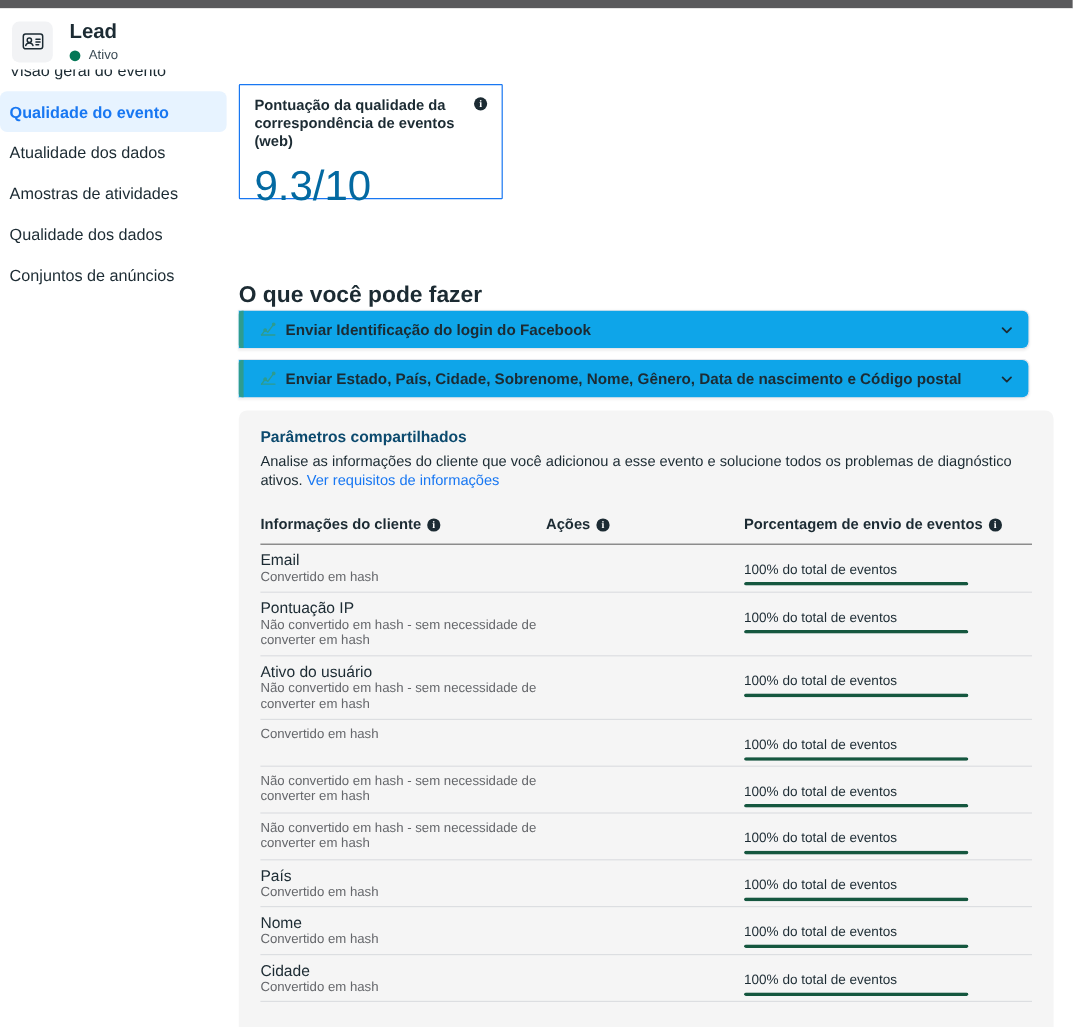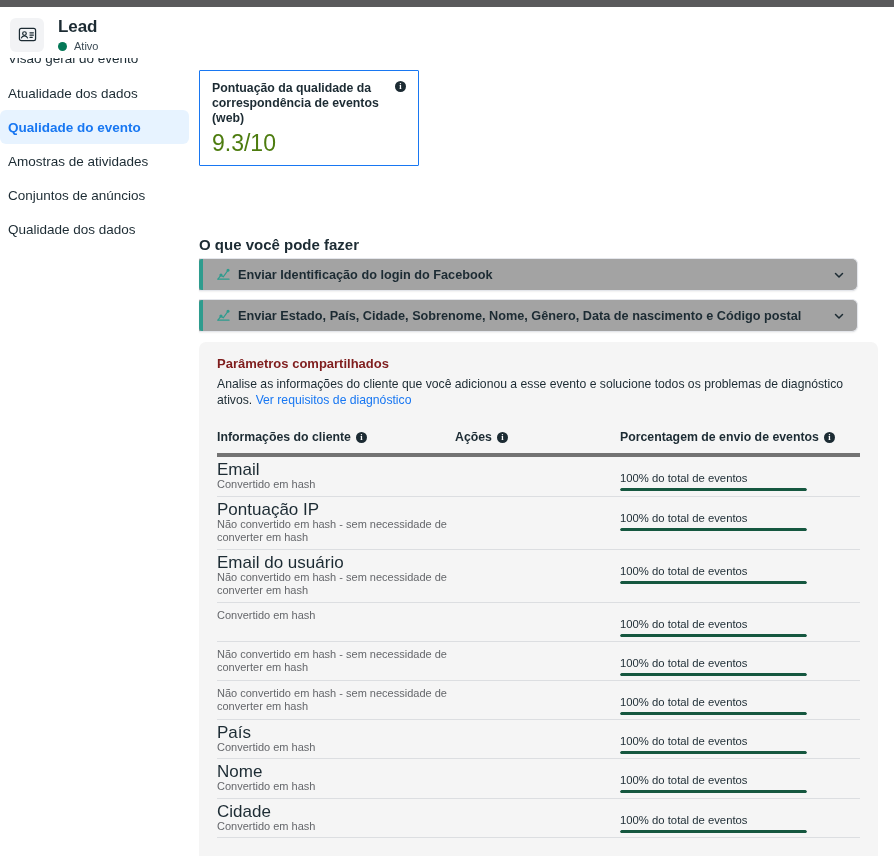--- a/index.html
+++ b/index.html
@@ -255,11 +255,11 @@
       <span>Visão geral do evento</span>
     </div>
     <div class="sidebar-spacer"></div>
+    <div class="sidebar-item active">
+      <span>Qualidade do evento</span>
+    </div>
     <div class="sidebar-item">
       <span>Atualidade dos dados</span>
-    </div>
-    <div class="sidebar-item active">
-      <span>Qualidade do evento</span>
     </div>
     <div class="sidebar-item">
       <span>Amostras de atividades</span>

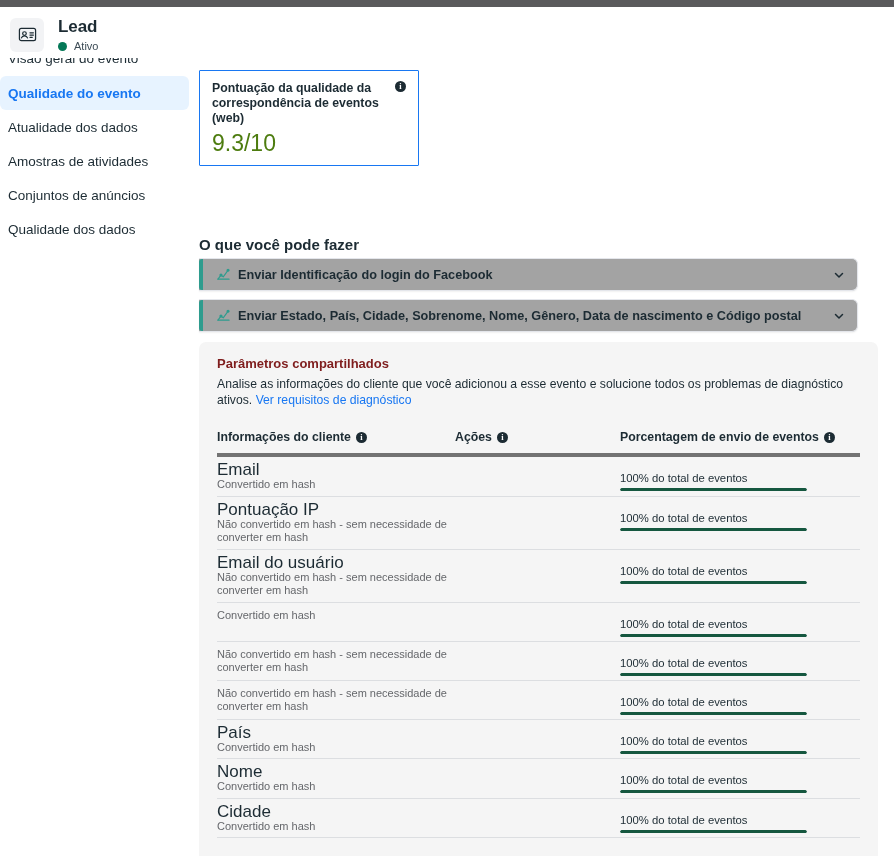--- a/index.html
+++ b/index.html
@@ -107,8 +107,8 @@
     width: 175px;
   }
   .score-card-value {
-    font-size: 23px; color: #4d7c0f;
-    line-height: 32px; margin-top: 1px;
+    font-size: 35px; color: #0369a1;
+    line-height: 32px; margin-top: 14px;
     font-weight: normal;
   }
 

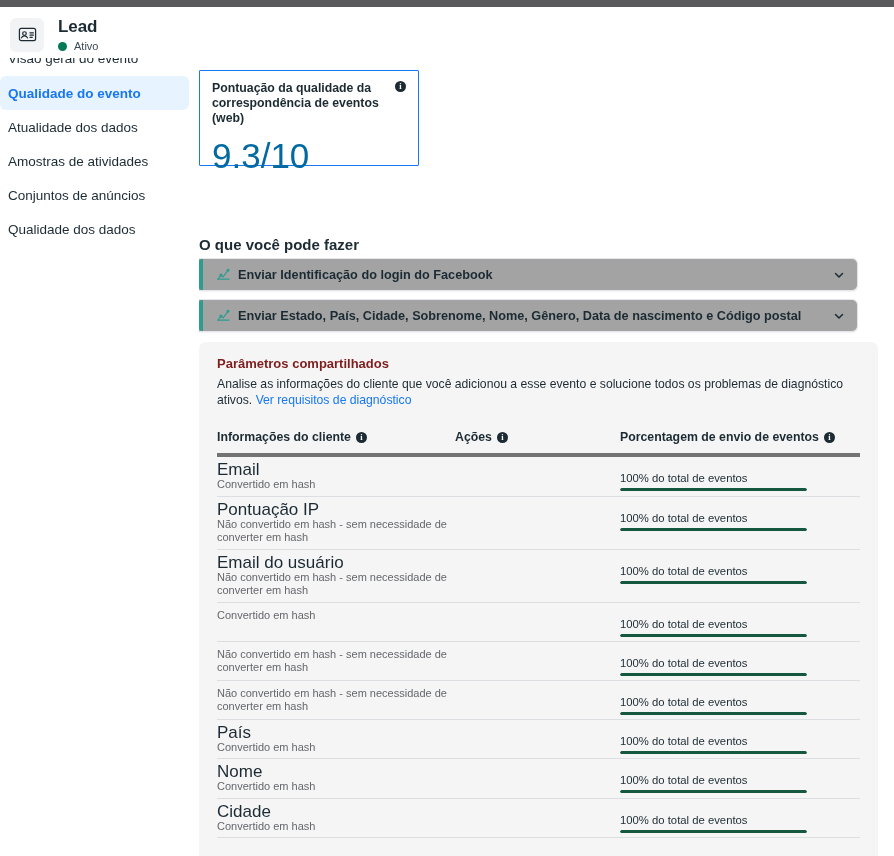--- a/index.html
+++ b/index.html
@@ -265,10 +265,10 @@
       <span>Amostras de atividades</span>
     </div>
     <div class="sidebar-item">
+      <span>Qualidade dos dados</span>
+    </div>
+    <div class="sidebar-item">
       <span>Conjuntos de anúncios</span>
-    </div>
-    <div class="sidebar-item">
-      <span>Qualidade dos dados</span>
     </div>
   </div>
 

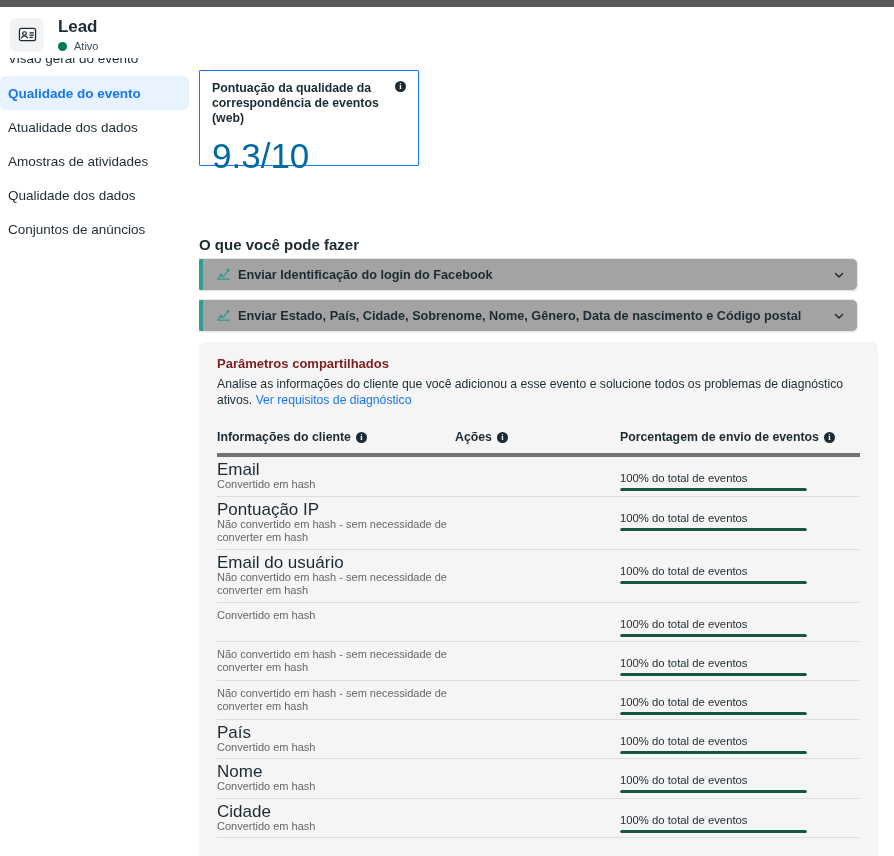--- a/index.html
+++ b/index.html
@@ -128,7 +128,7 @@
   
   .section-title {
     position: absolute; top: 178px; left: 10px;
-    font-size: 15px; font-weight: bold;
+    font-size: 19px; font-weight: bold;
     color: #1c2b33;
   }
 

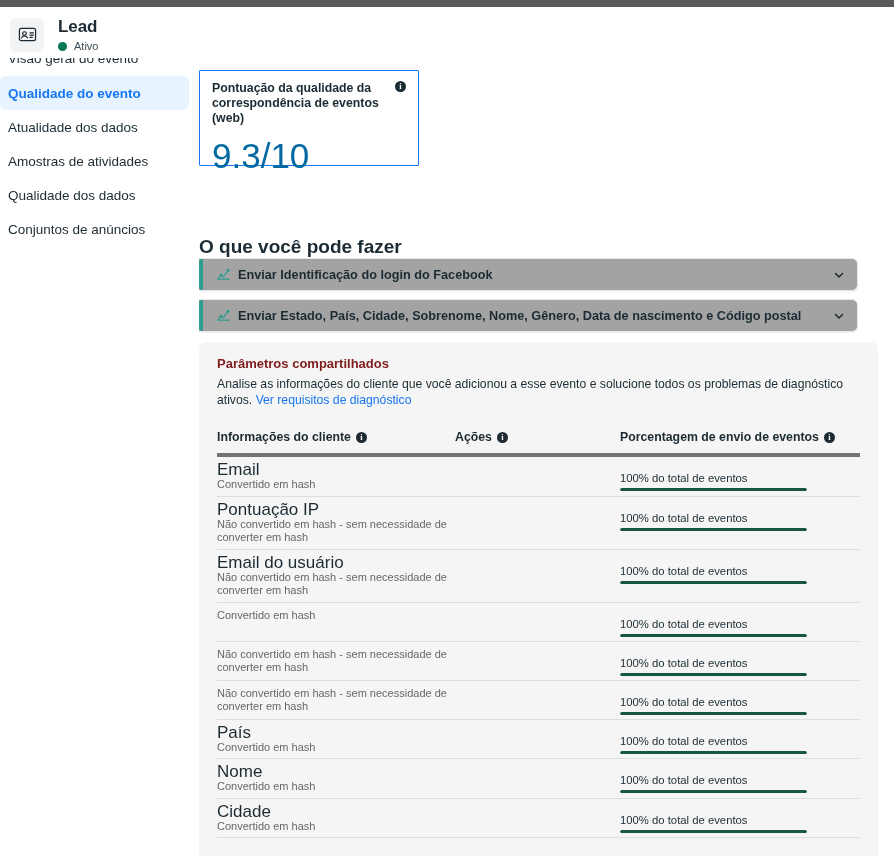--- a/index.html
+++ b/index.html
@@ -137,7 +137,7 @@
   .reco-card {
     position: relative;
     height: 33px;
-    background: #a3a3a3;
+    background: #0ea5e9;
     border: 1px solid #e4e6eb;
     border-left: none;
     border-radius: 0 6px 6px 0;

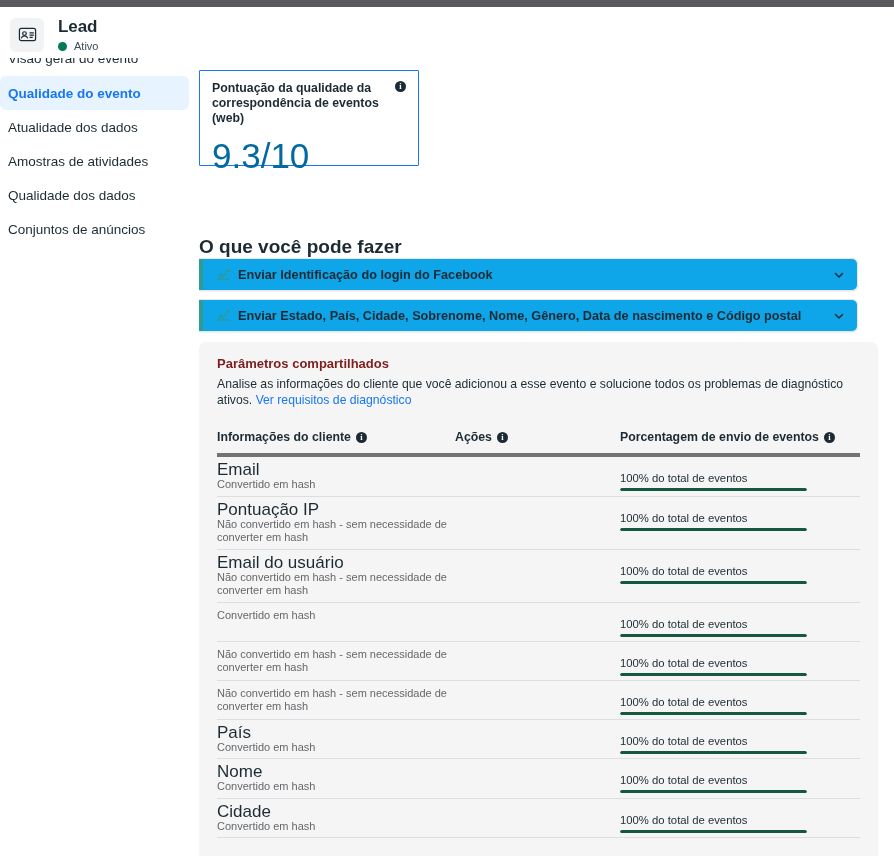--- a/index.html
+++ b/index.html
@@ -173,7 +173,7 @@
   }
   .params-title {
     font-size: 13px; font-weight: bold;
-    color: #7f1d1d; margin-bottom: 6px;
+    color: #0c4a6e; margin-bottom: 6px;
   }
   .params-desc {
     font-size: 12.2px; color: #1c2b33;

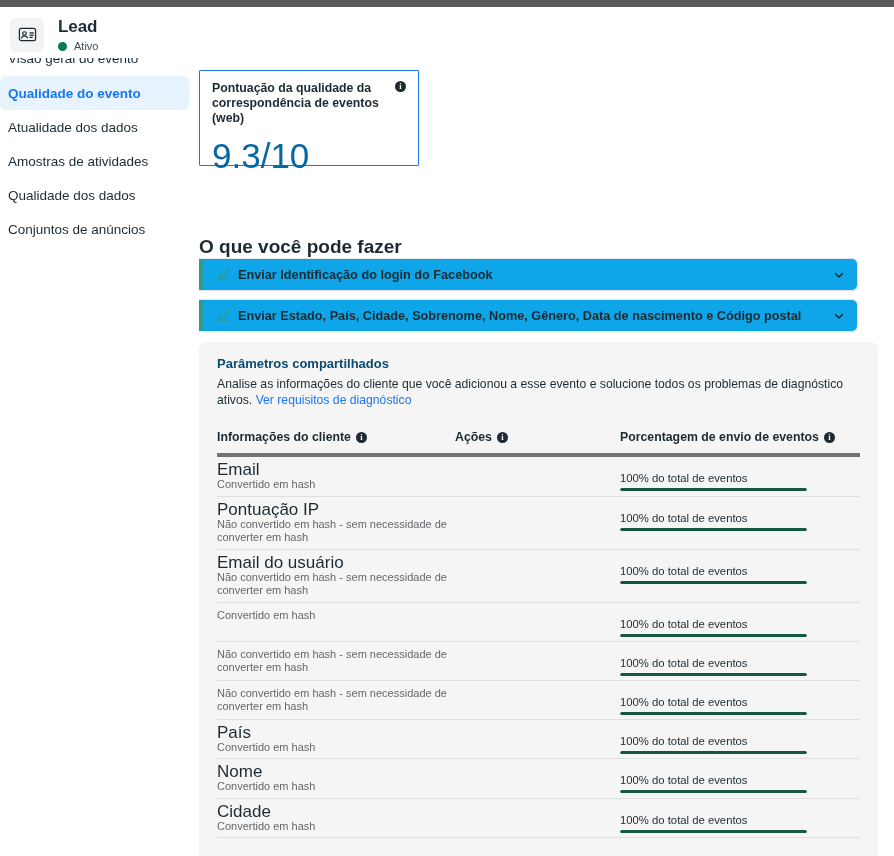--- a/index.html
+++ b/index.html
@@ -328,7 +328,7 @@
       <div class="params-title">Parâmetros compartilhados</div>
       <div class="params-desc">
         <span>Analise as informações do cliente que você adicionou a esse evento e solucione todos os problemas de diagnóstico ativos.</span>
-        <span class="params-link">Ver requisitos de diagnóstico</span>
+        <span class="params-link">Ver requisitos de informações</span>
       </div>
 
       <div class="ptable">

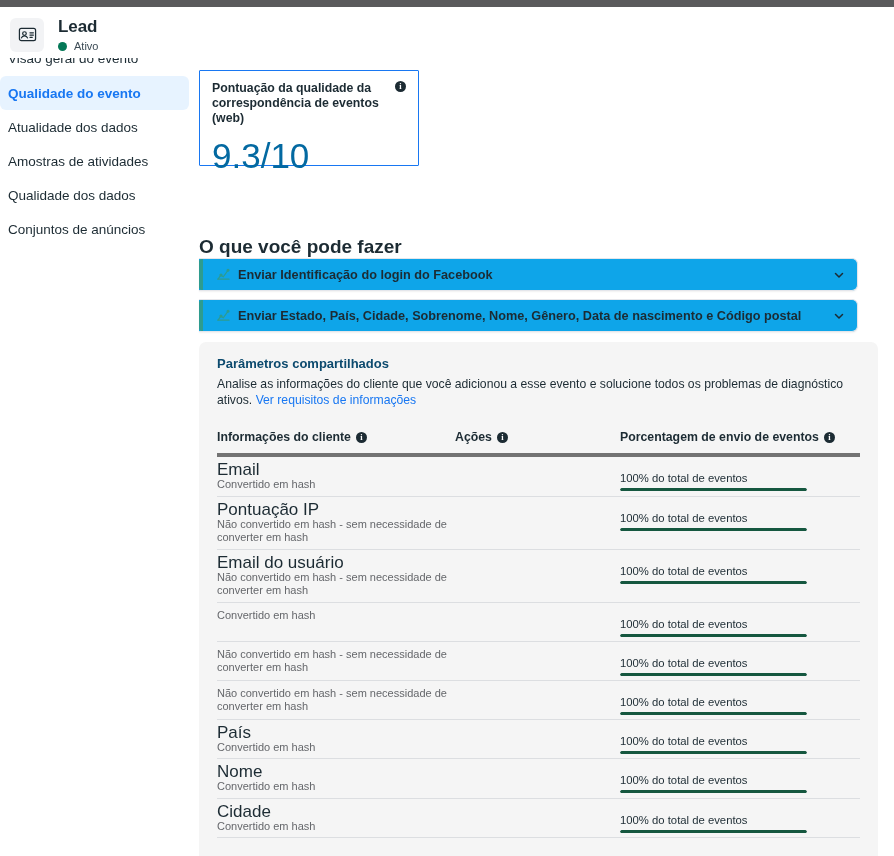--- a/index.html
+++ b/index.html
@@ -186,7 +186,7 @@
   .ptable-head {
     display: flex; 
     padding-bottom: 9px;
-    border-bottom: 4px solid #737373;
+    border-bottom: 1px solid #737373;
   }
   .th {
     font-size: 12.3px; font-weight: bold;

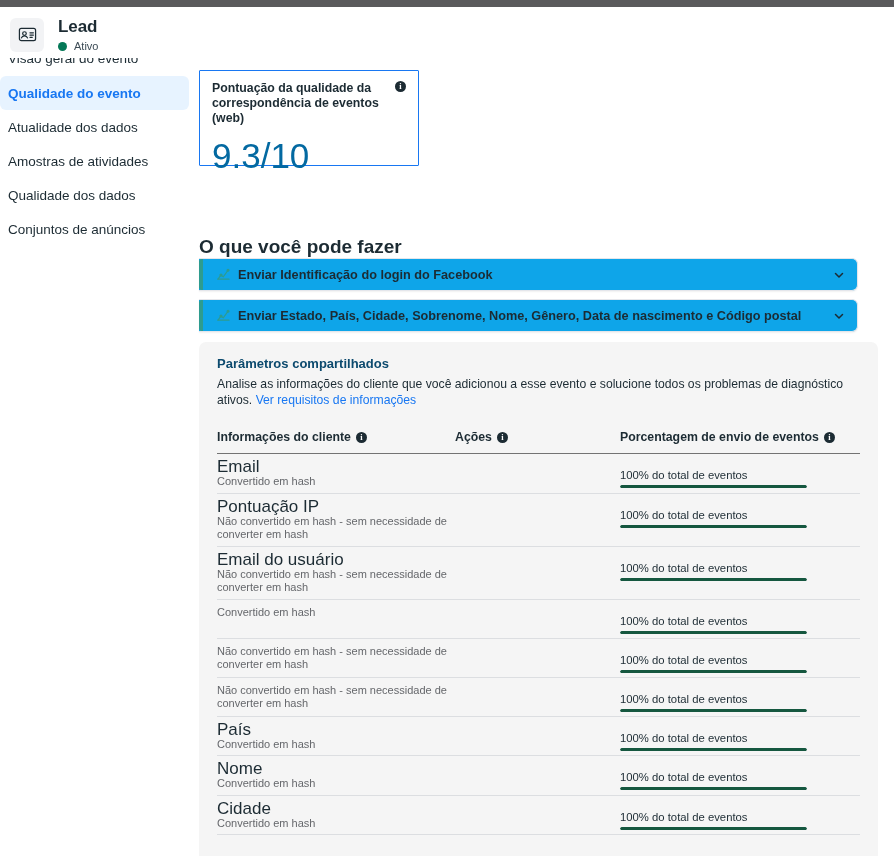--- a/index.html
+++ b/index.html
@@ -204,7 +204,7 @@
     min-height: 36px;
   }
   .cell-name {
-    font-size: 17px; color: #1c2b33;
+    font-size: 13px; color: #1c2b33;
     line-height: 15px;
   }
   .cell-sub {

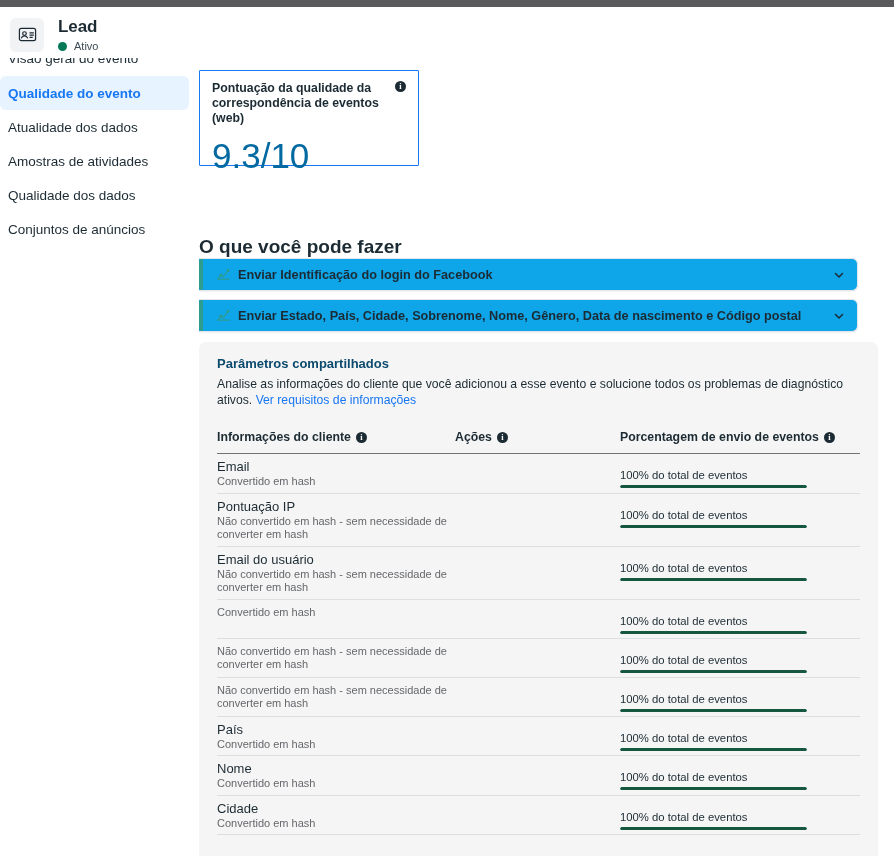--- a/index.html
+++ b/index.html
@@ -375,7 +375,7 @@
             </div>
             <div class="ptable-row">
               <div class="col-info">
-                <div class="cell-name">Email do usuário</div>
+                <div class="cell-name">Ativo do usuário</div>
                 <div class="cell-sub">Não convertido em hash - sem necessidade de converter em hash</div>
               </div>
               <div class="col-actions"></div>

